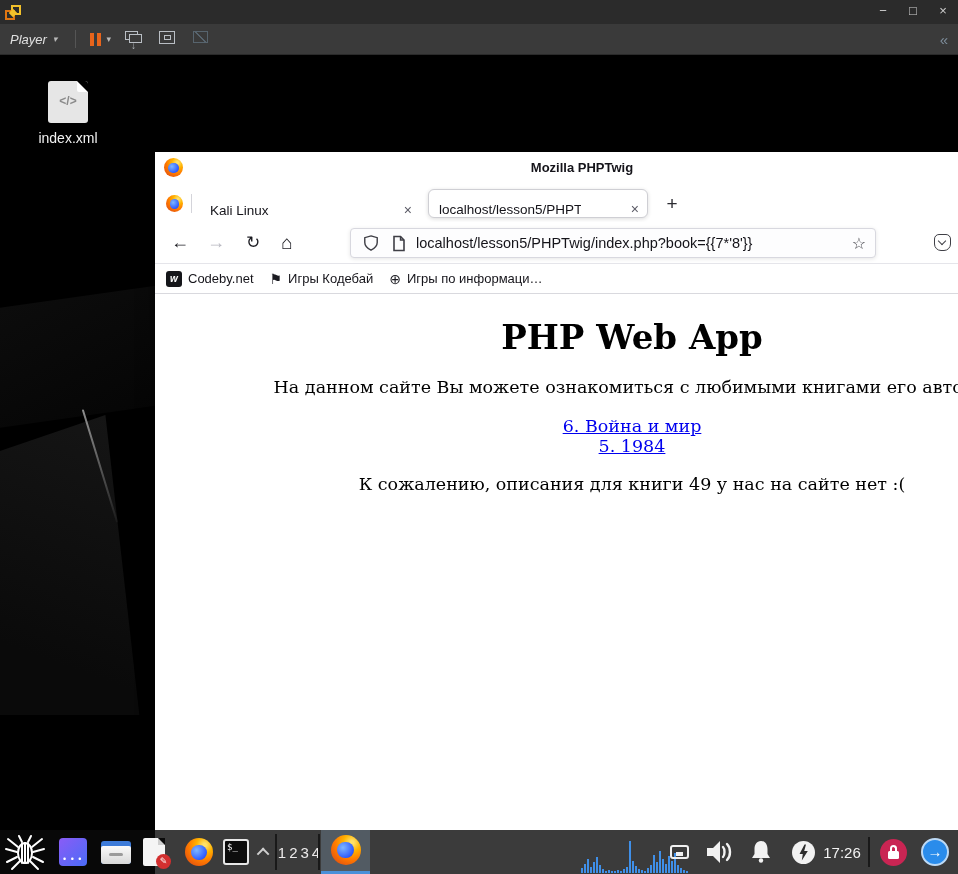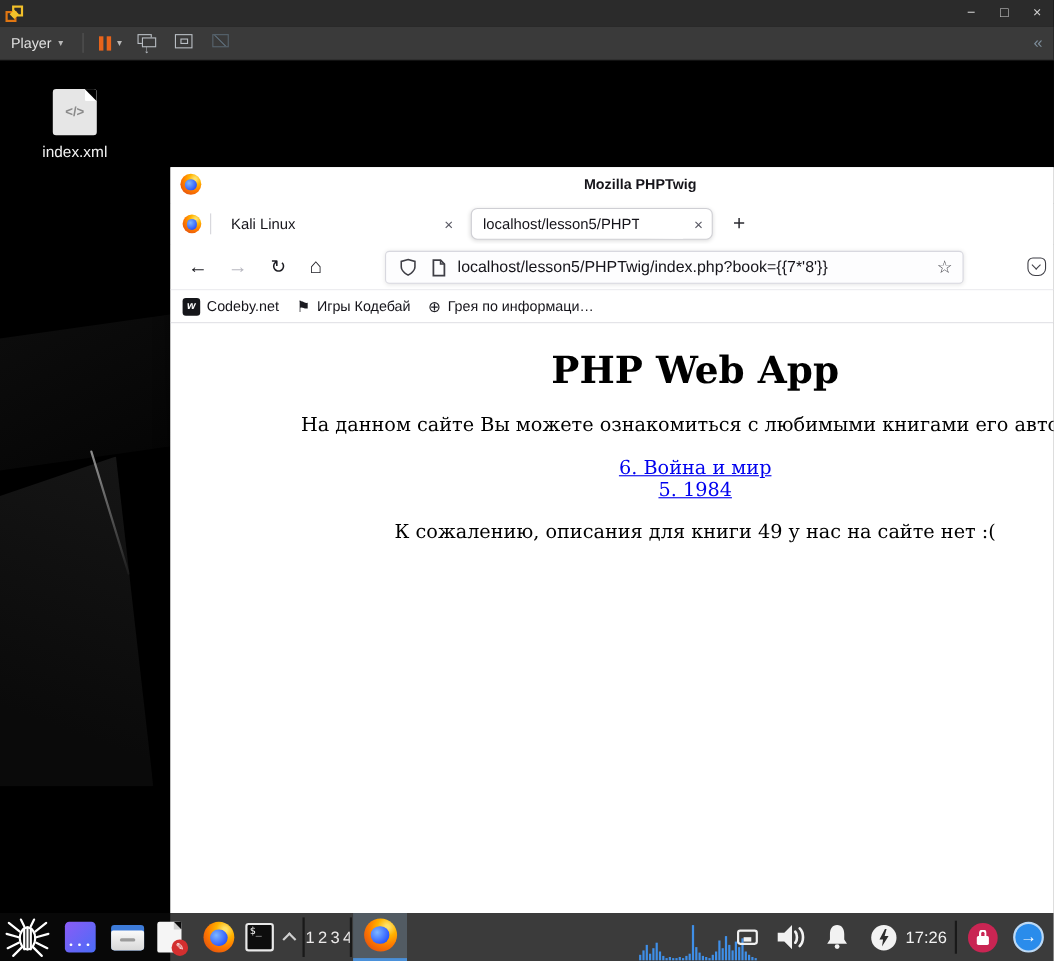--- a/index.html
+++ b/index.html
@@ -19,7 +19,7 @@
   .vm-toolbar { position:absolute; left:0; top:24px; width:958px; height:31px;
     background:#3a3a3a; display:flex; align-items:center; color:#e0e0e0; font-size:13px;
     border-bottom:1px solid #2a2a2a; }
-  .player-menu { display:flex; align-items:center; gap:6px; padding:0 10px; height:100%; }
+  .player-menu { display:flex; align-items:center; gap:6px; padding:0 10px; height:100%;font-style:italic; }
   .caret { font-size:9px; color:#b8b8b8; }
   .tb-sep { width:1px; height:18px; background:#555; margin:0 8px; }
   .pause-wrap { display:flex; align-items:center; gap:5px; margin:0 6px; }

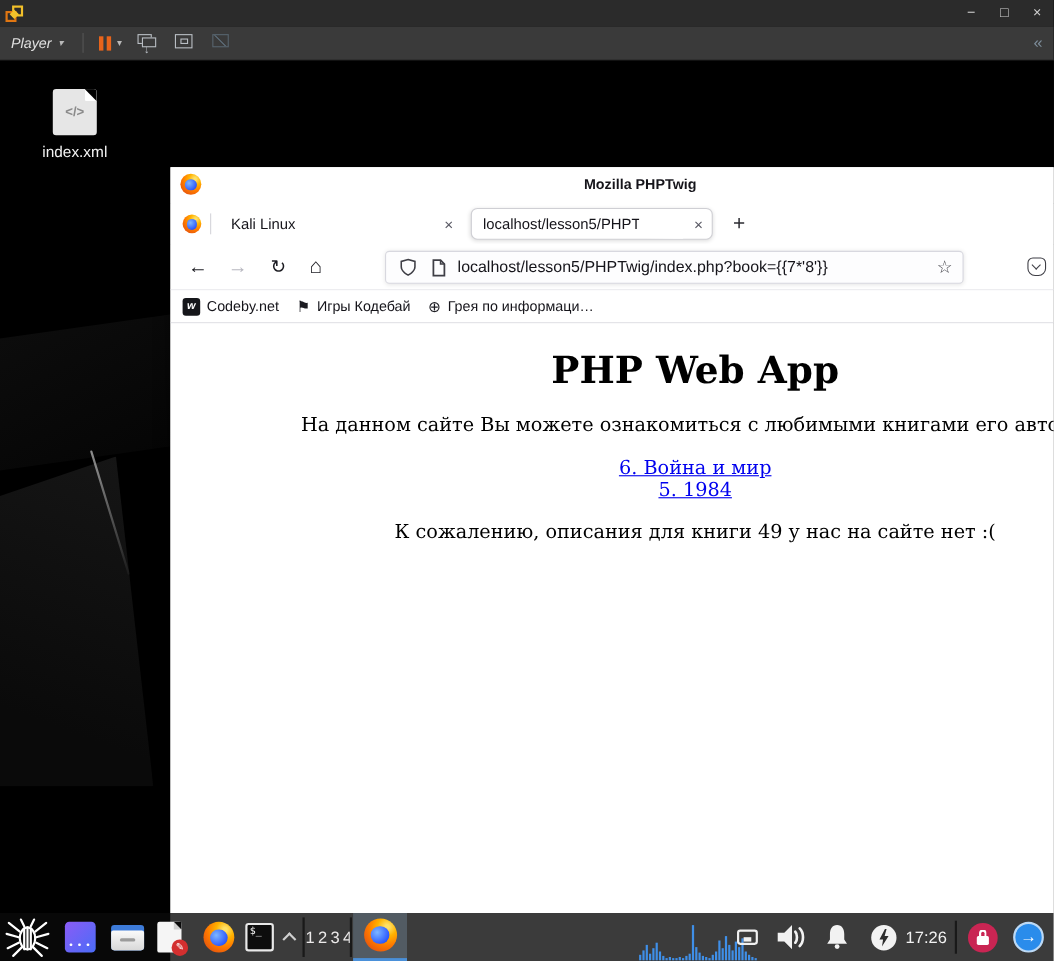--- a/index.html
+++ b/index.html
@@ -68,7 +68,7 @@
   .ff-tabbar { position:relative; height:37px; background:#fff; }
   .ffview { position:absolute; left:11px; top:10px; width:17px; height:17px; }
   .tab-sep { position:absolute; left:36px; top:9px; width:1px; height:19px; background:#d4d4da; }
-  .tab { position:absolute; top:4px; height:29px; display:flex; align-items:center; border-radius:6px;gap:48px; }
+  .tab { position:absolute; top:4px; height:29px; display:flex; align-items:flex-end; border-radius:6px;gap:48px; }
   .tab-plain { left:45px; width:222px; padding:0 8px 0 10px; }
   .tab-label { font-size:13.5px; color:#15141a; white-space:nowrap; }
   .tab-close { margin-left:auto; color:#5b5b66; font-size:14px; padding:0 2px; }

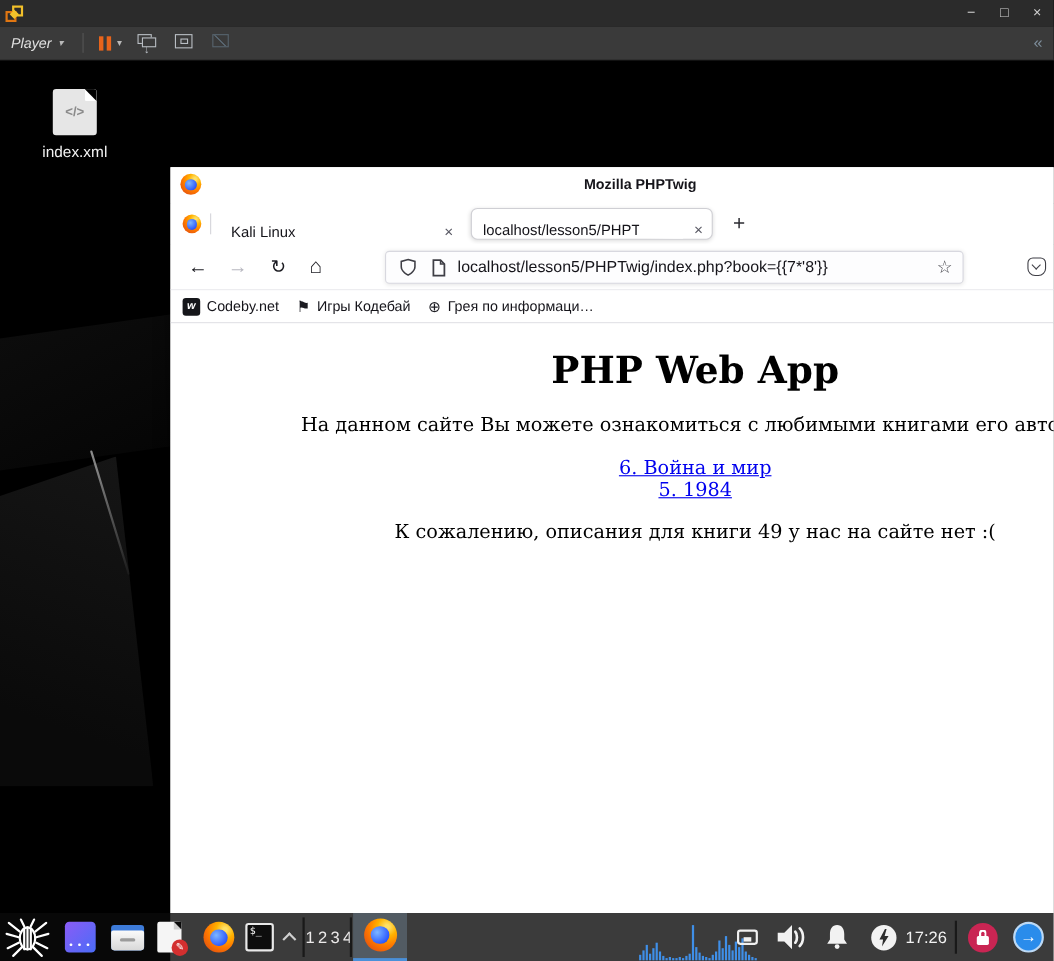--- a/index.html
+++ b/index.html
@@ -279,7 +279,7 @@
         </span>
         <span class="bm-item">
           <span class="bm-glyph">⊕</span>
-          <span>Грея по информаци…</span>
+          <span>Игры по информаци…</span>
         </span>
       </div>
 

